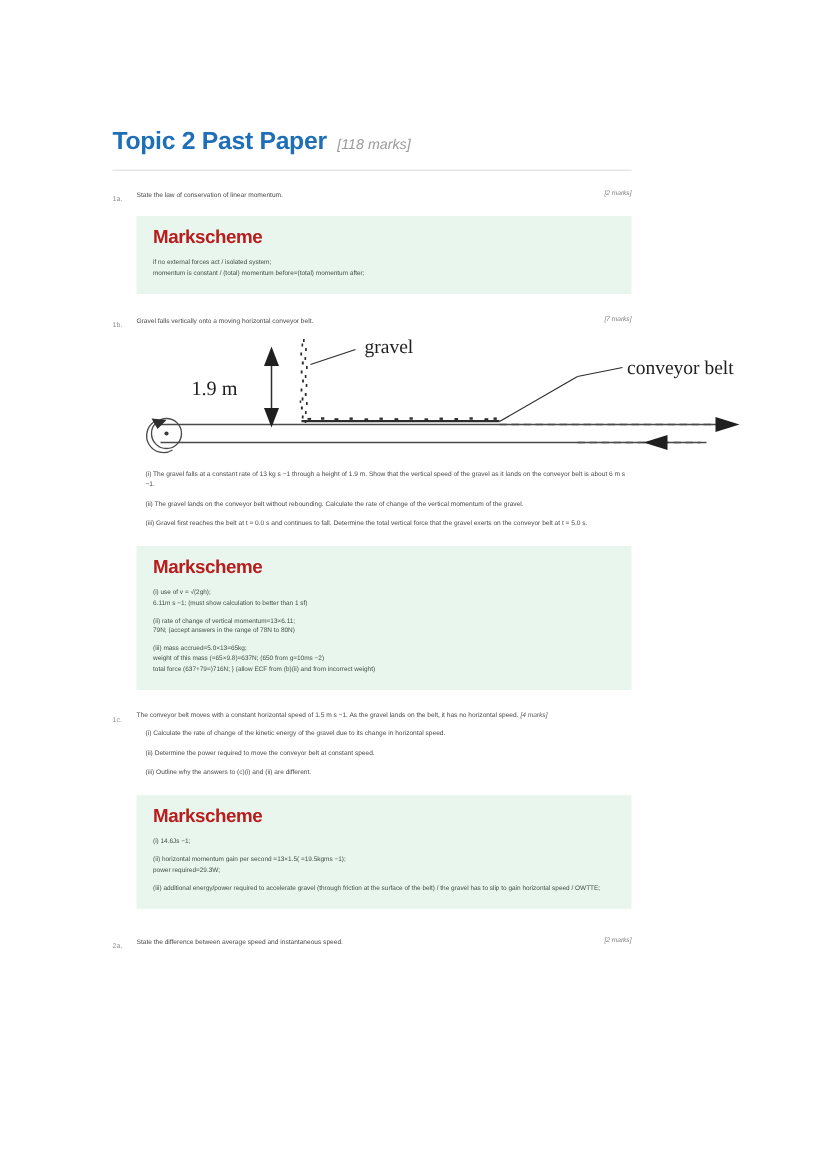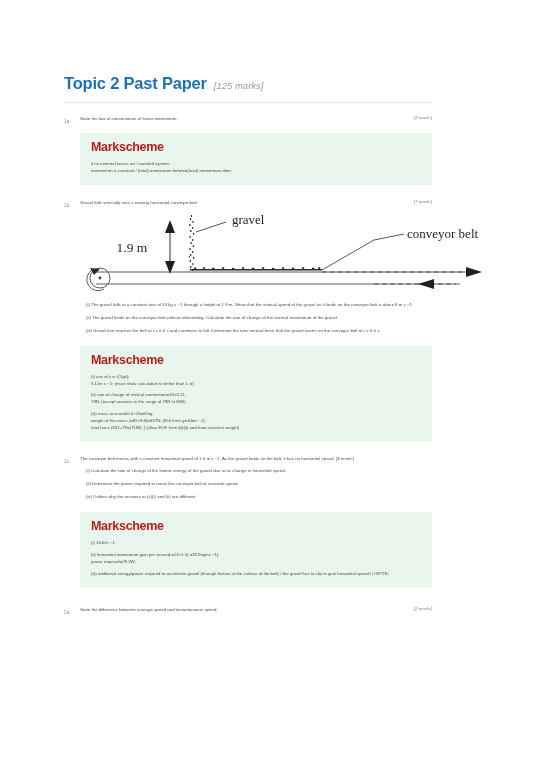--- a/index.html
+++ b/index.html
@@ -20,7 +20,7 @@
     width: 496px;
     height: 777px;
     box-sizing: border-box;
-    padding: 4px;
+    padding: 15px;
     background: #fff;
   }
 

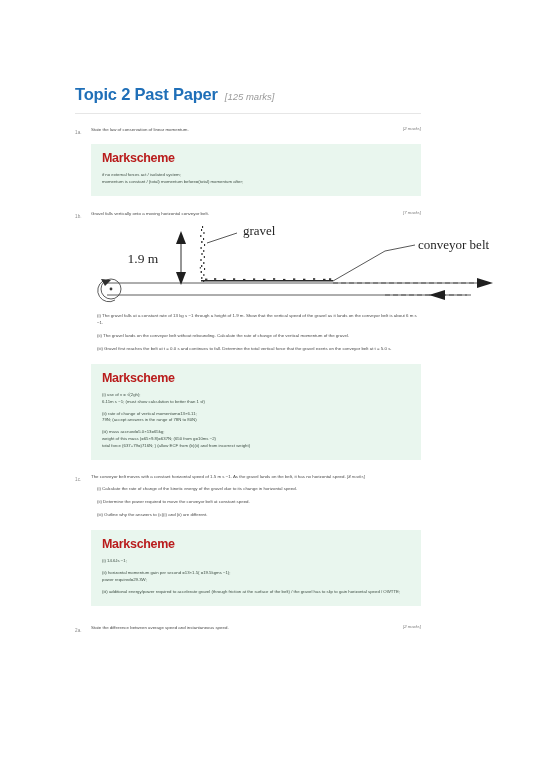--- a/index.html
+++ b/index.html
@@ -139,7 +139,7 @@
   <div class="doc-header">
     <div class="doc-title-line">
       <span class="doc-title">Topic 2 Past Paper</span>
-      <span class="doc-marks">[125 marks]</span>
+      <span class="doc-marks">[118 marks]</span>
     </div>
   </div>
 

